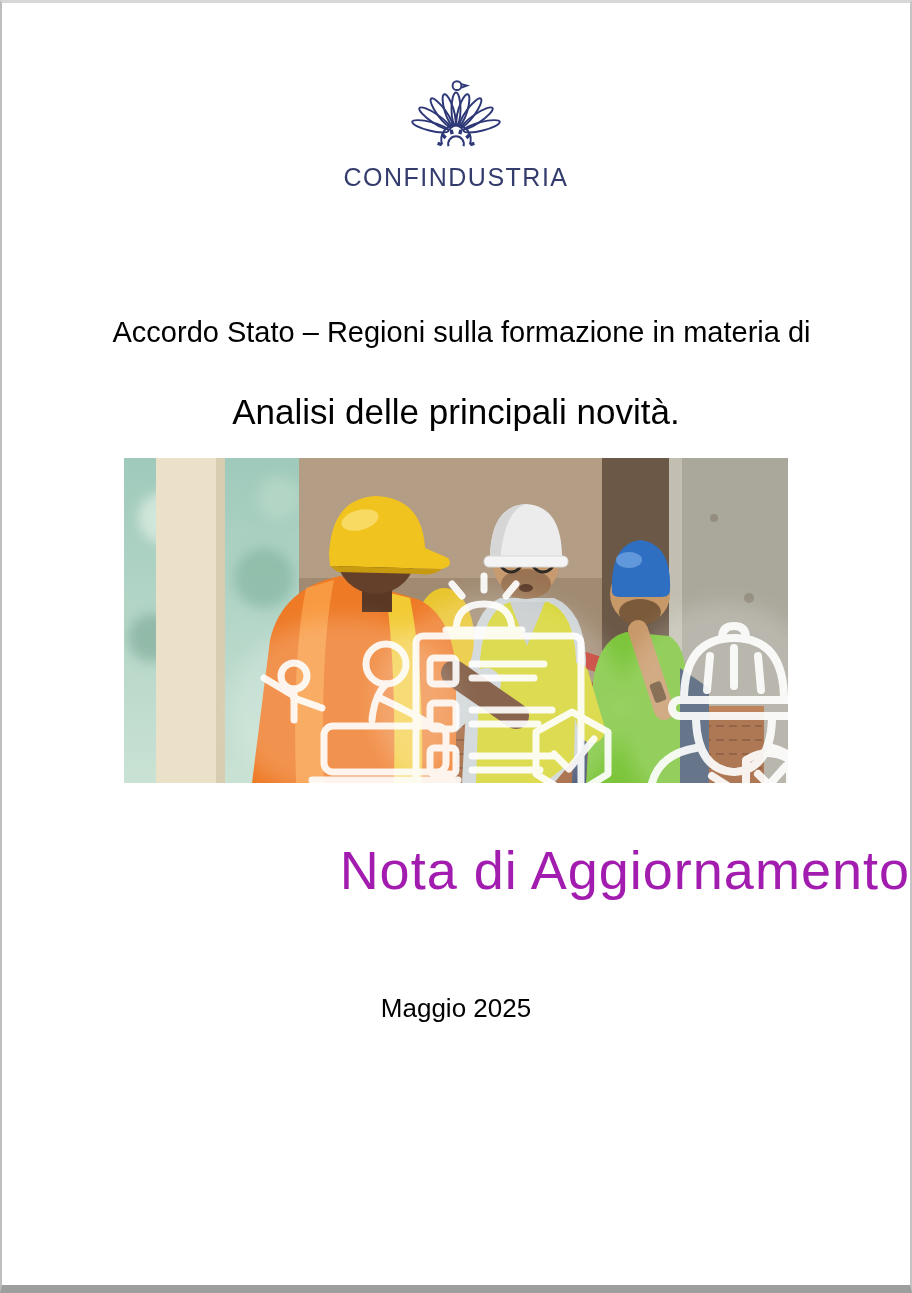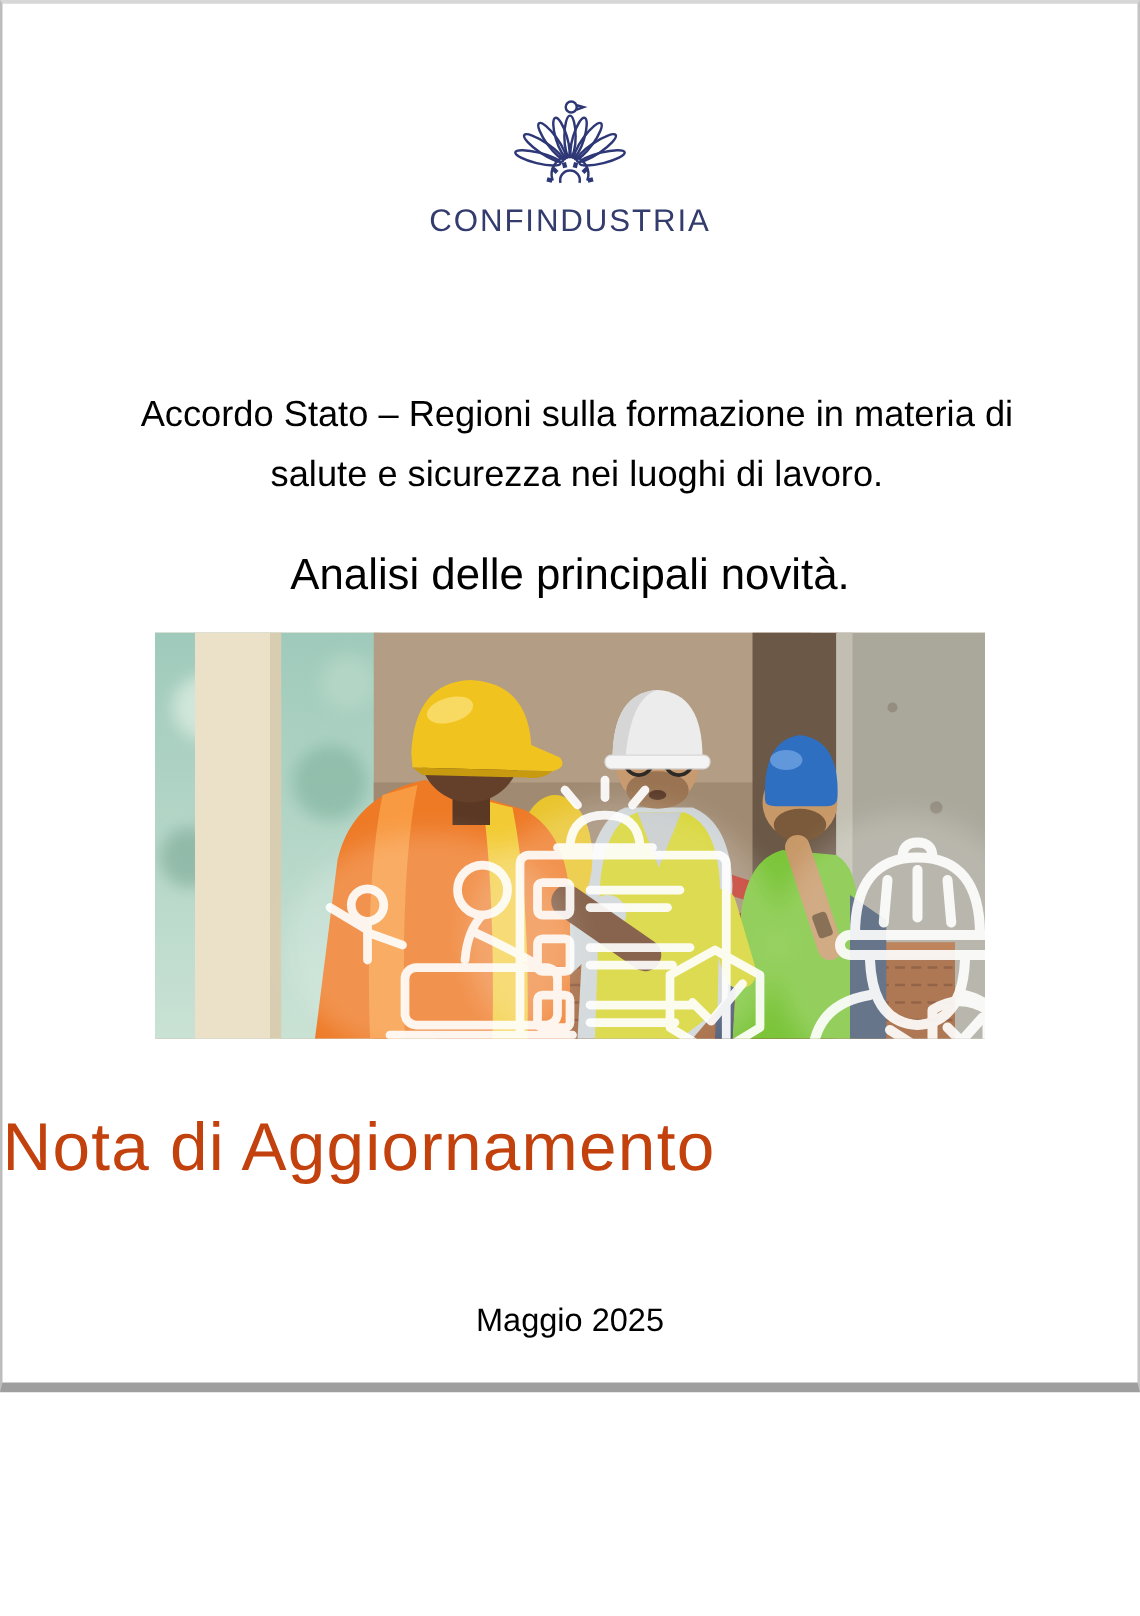--- a/index.html
+++ b/index.html
@@ -5,7 +5,7 @@
   html,body{margin:0;padding:0;background:#ffffff;}
   .page{
     position:relative;
-    width:912px;height:1114px;
+    width:912px;height:1293px;
     box-sizing:border-box;
     background:#ffffff;
     border-top:3px solid #d7d7d7;

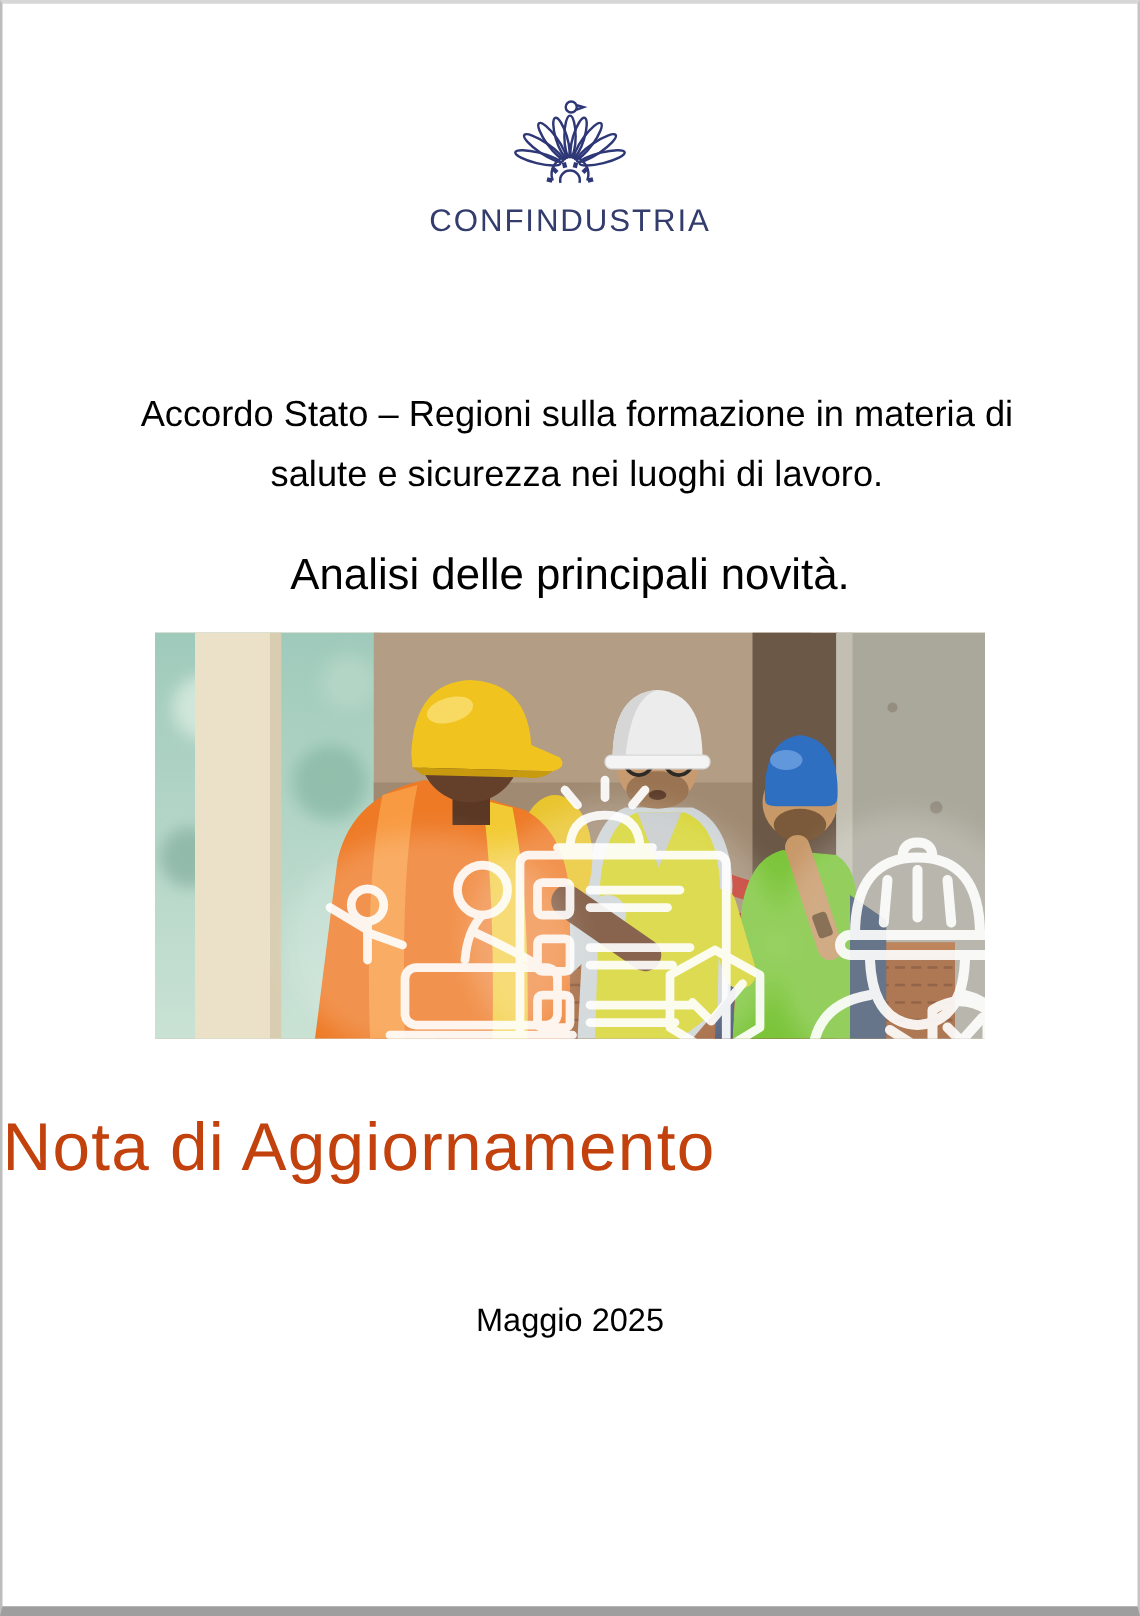--- a/index.html
+++ b/index.html
@@ -105,7 +105,6 @@
   <section class="title-block">
     <h1 class="doc-title">
       <span>Accordo Stato – Regioni sulla formazione in materia di</span>
-      <span>salute e sicurezza nei luoghi di lavoro.</span>
     </h1>
     <h2 class="doc-subtitle">Analisi delle principali novità.</h2>
   </section>

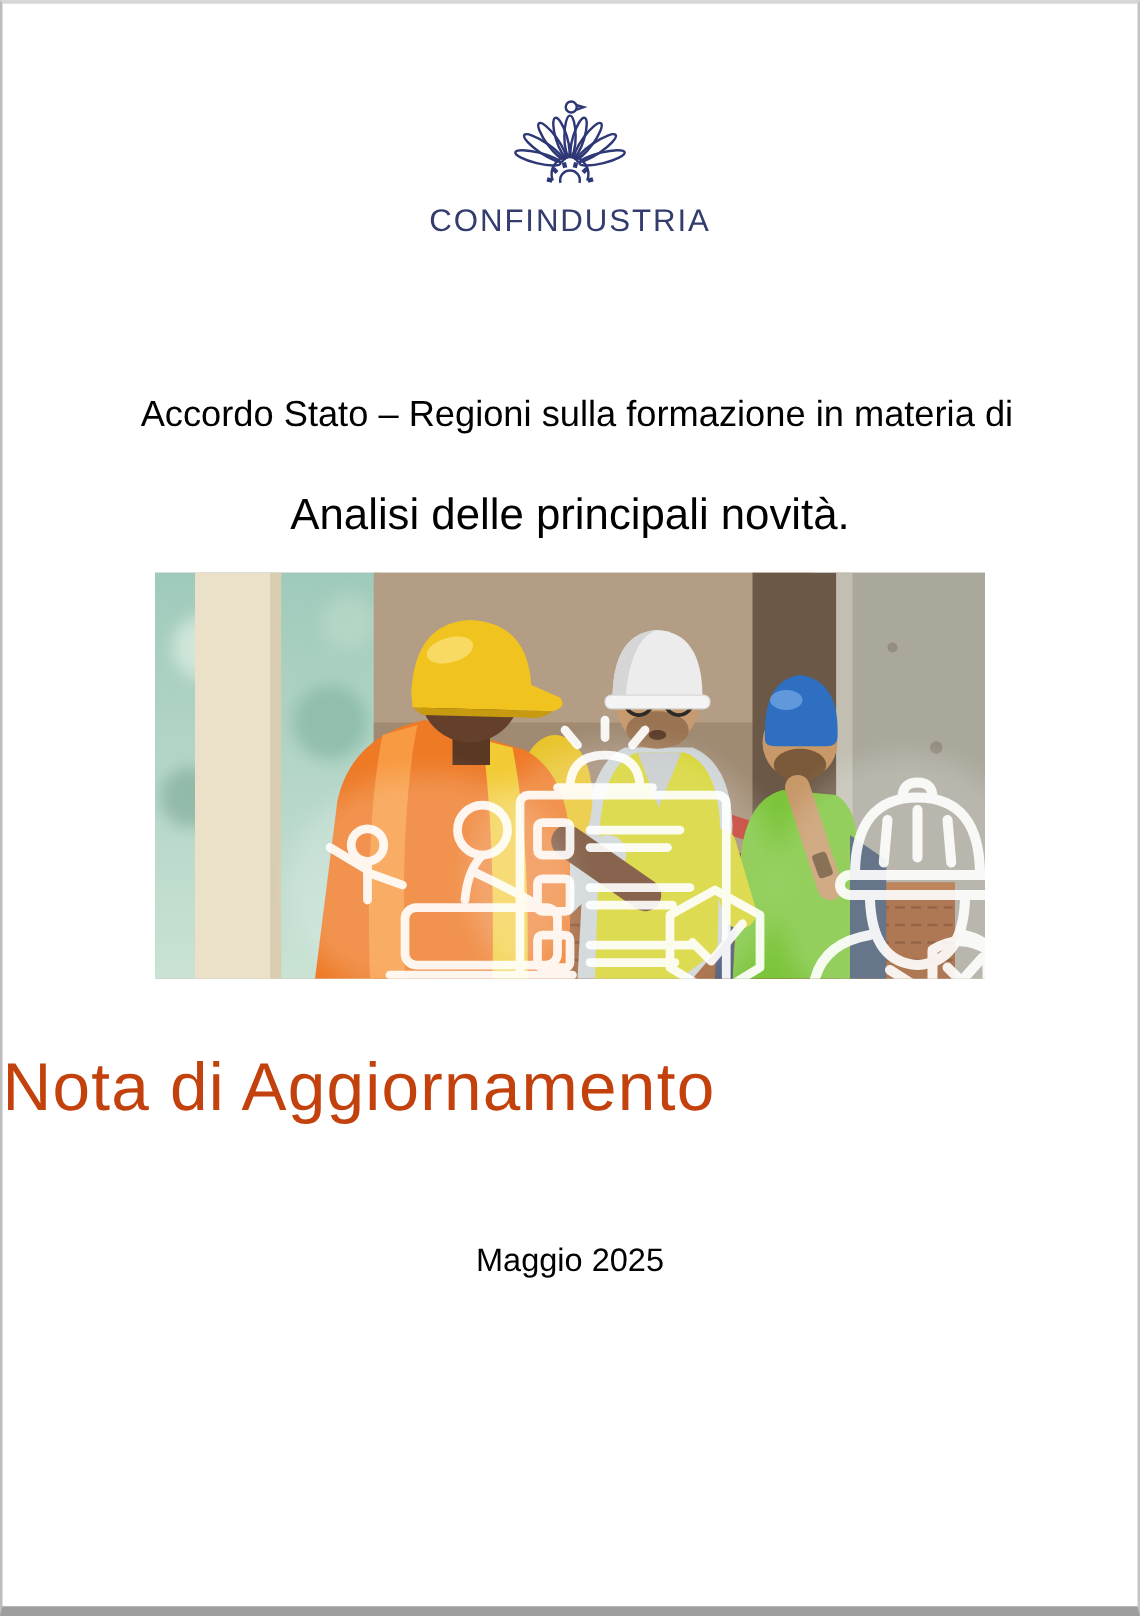--- a/index.html
+++ b/index.html
@@ -51,11 +51,11 @@
   }
   .main-heading{
     margin-top:56px;
-    text-align:left;
+    text-align:right;
     font-size:54px;
     font-weight:300;
     letter-spacing:1px;
-    color:#c2410c;
+    color:#a21caf;
   }
   .doc-date{
     margin-top:92px;

